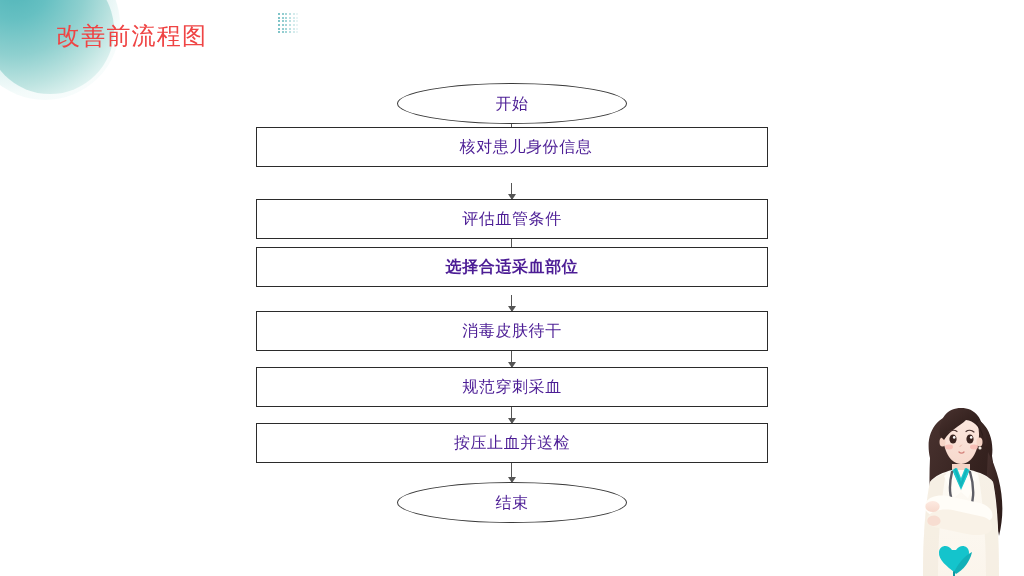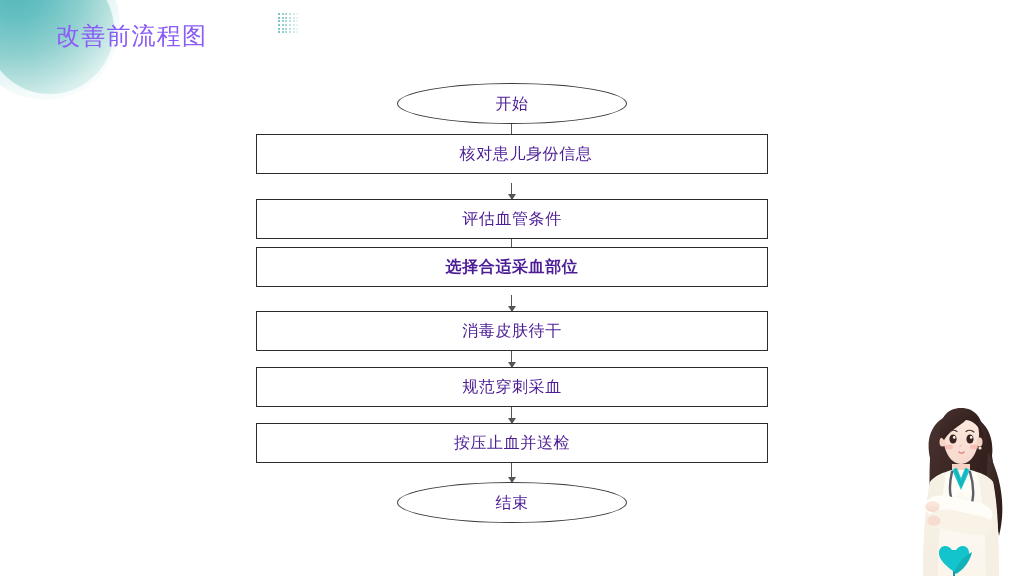--- a/index.html
+++ b/index.html
@@ -85,7 +85,7 @@
     font-size: 24px;
     line-height: 32px;
     letter-spacing: 1.2px;
-    color: #8b5cf6;
+    color: #ef4444;
     white-space: nowrap;
     font-weight: 400;
   }

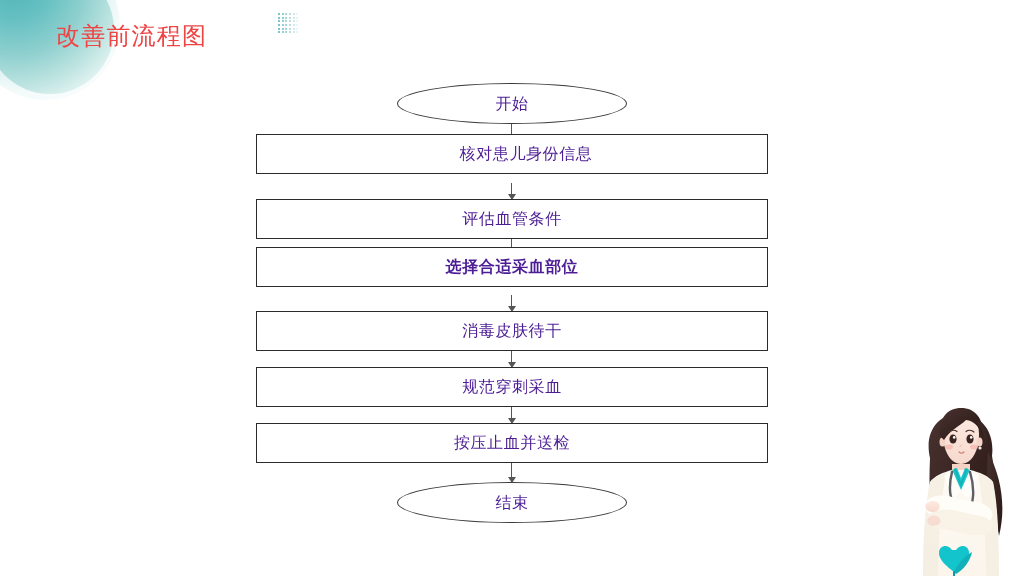--- a/index.html
+++ b/index.html
@@ -211,7 +211,7 @@
     </div>
     <div class="conn" style="top:124px; height:19px;"></div>
 
-    <div class="node process" style="top:134px;padding-left:28px;">
+    <div class="node process" style="top:127px;padding-left:28px;">
       <span>核对患儿身份信息</span>
     </div>
     <div class="conn" style="top:183px; height:16px;"></div>

